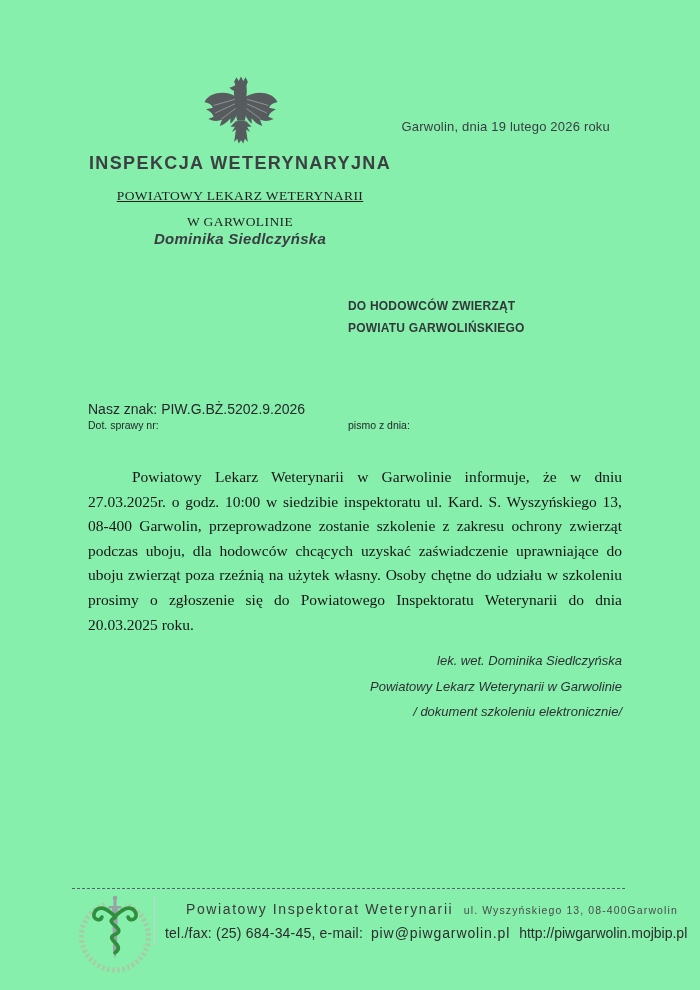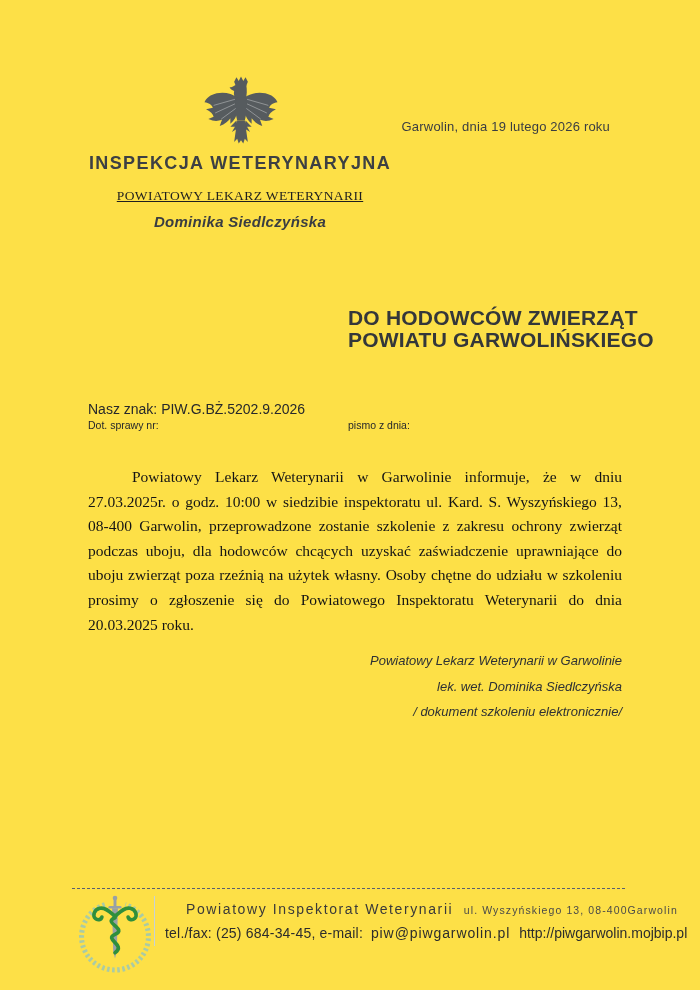--- a/index.html
+++ b/index.html
@@ -6,7 +6,7 @@
   .page{
     position:relative;
     width:700px;height:990px;
-    background:#fde047;
+    background:#86efac;
     font-family:"Liberation Sans",sans-serif;
     color:#222;
     overflow:hidden;

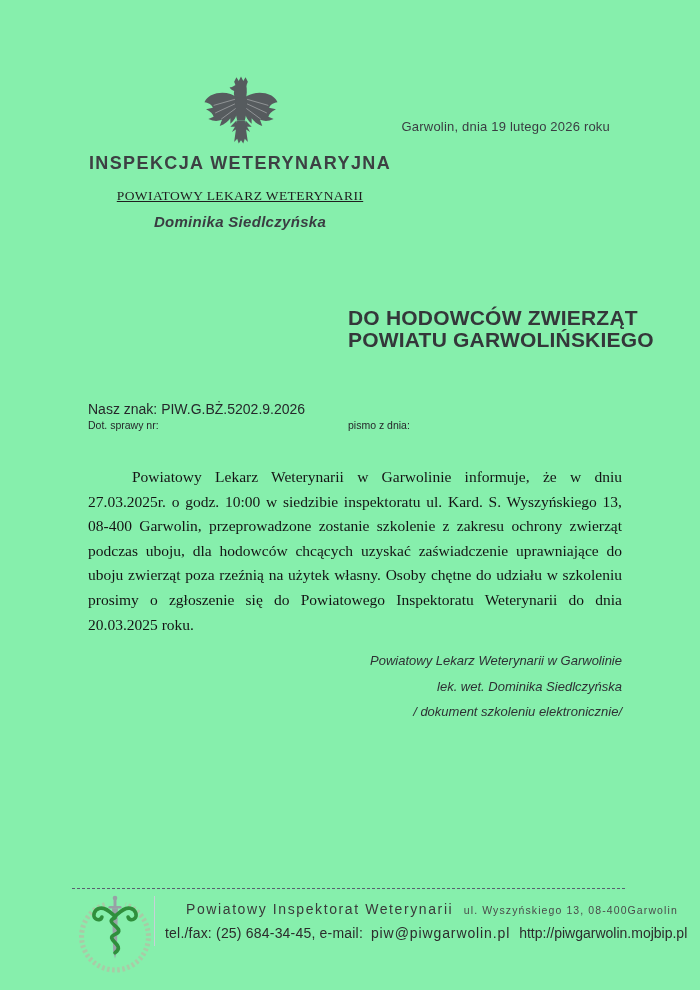--- a/index.html
+++ b/index.html
@@ -124,6 +124,7 @@
   <div class="abs org-block">
     <div class="org-line1">INSPEKCJA WETERYNARYJNA</div>
     <div class="org-line2">POWIATOWY LEKARZ WETERYNARII</div>
+    <div class="org-line3">W GARWOLINIE</div>
     <div class="org-person">Dominika Siedlczyńska</div>
   </div>
 

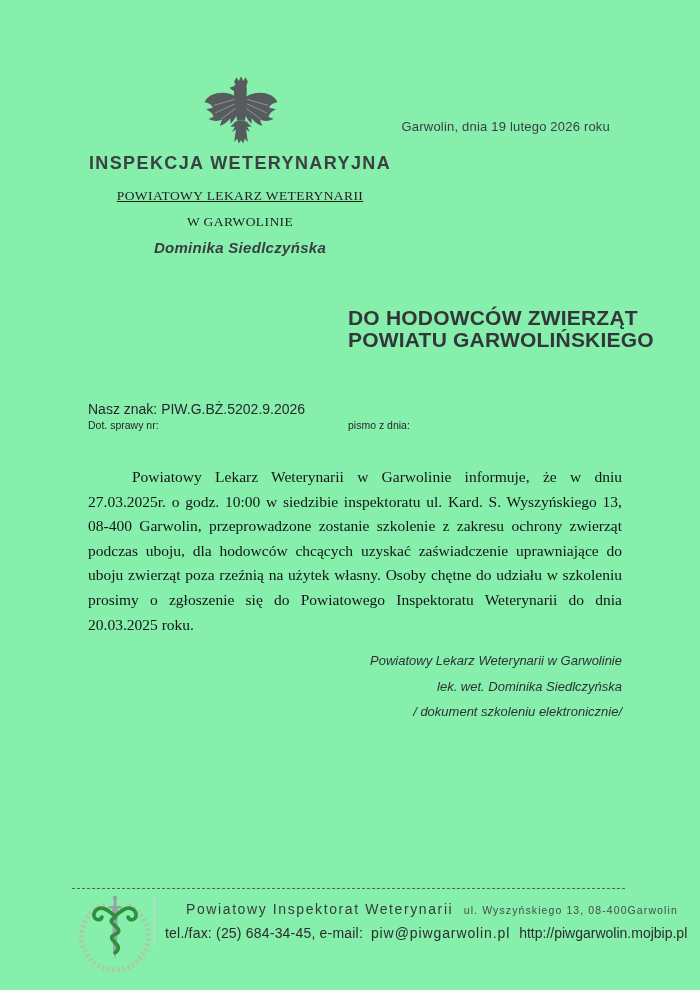--- a/index.html
+++ b/index.html
@@ -35,7 +35,6 @@
     font-size:13.5px;color:#1f1f1f;letter-spacing:.4px;
   }
   .org-person{
-    margin-top:9px;
     font-size:15px;font-weight:bold;font-style:italic;
     color:#3a3d42;letter-spacing:.3px;
   }

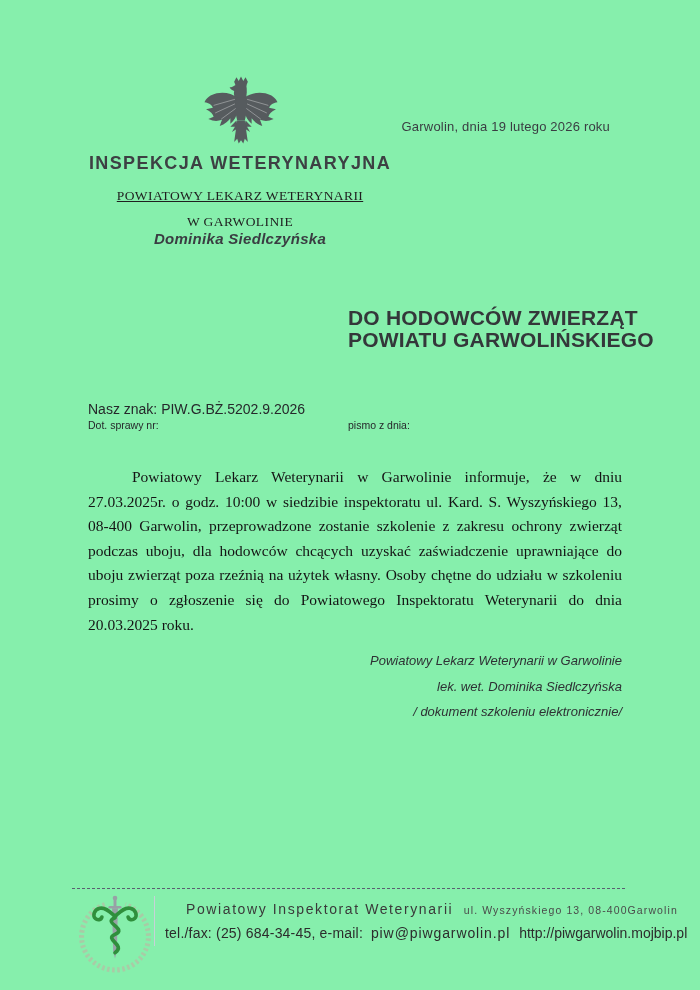--- a/index.html
+++ b/index.html
@@ -41,8 +41,8 @@
 
   
   .addressee{
-    left:348px;top:307px;
-    font-size:21px;font-weight:bold;line-height:22px;
+    left:348px;top:295px;
+    font-size:12px;font-weight:bold;line-height:22px;
     color:#34373a;letter-spacing:.2px;
   }
 

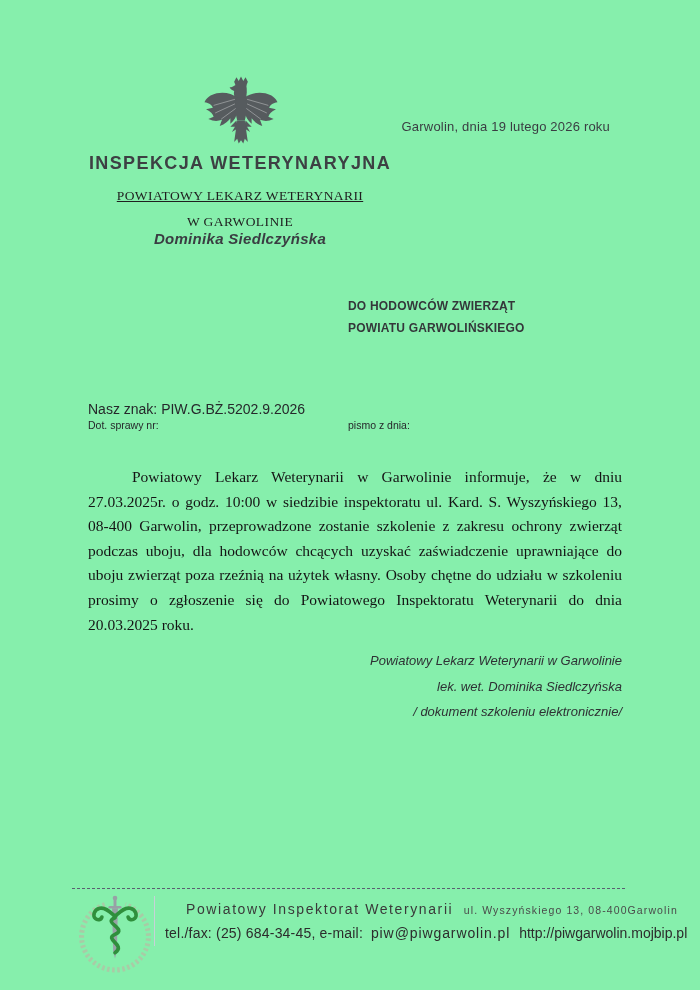--- a/index.html
+++ b/index.html
@@ -139,8 +139,8 @@
   <p class="abs body-par">Powiatowy Lekarz Weterynarii w Garwolinie informuje, że w dniu 27.03.2025r. o godz. 10:00 w siedzibie inspektoratu ul. Kard. S. Wyszyńskiego 13, 08-400 Garwolin, przeprowadzone zostanie szkolenie z zakresu ochrony zwierząt podczas uboju, dla hodowców chcących uzyskać zaświadczenie uprawniające do uboju zwierząt poza rzeźnią na użytek własny. Osoby chętne do udziału w szkoleniu prosimy o zgłoszenie się do Powiatowego Inspektoratu Weterynarii do dnia 20.03.2025 roku.</p>
 
   <div class="abs signature">
+    <div>lek. wet. Dominika Siedlczyńska</div>
     <div>Powiatowy Lekarz Weterynarii w Garwolinie</div>
-    <div>lek. wet. Dominika Siedlczyńska</div>
     <div>/ dokument szkoleniu elektronicznie/</div>
   </div>
 

